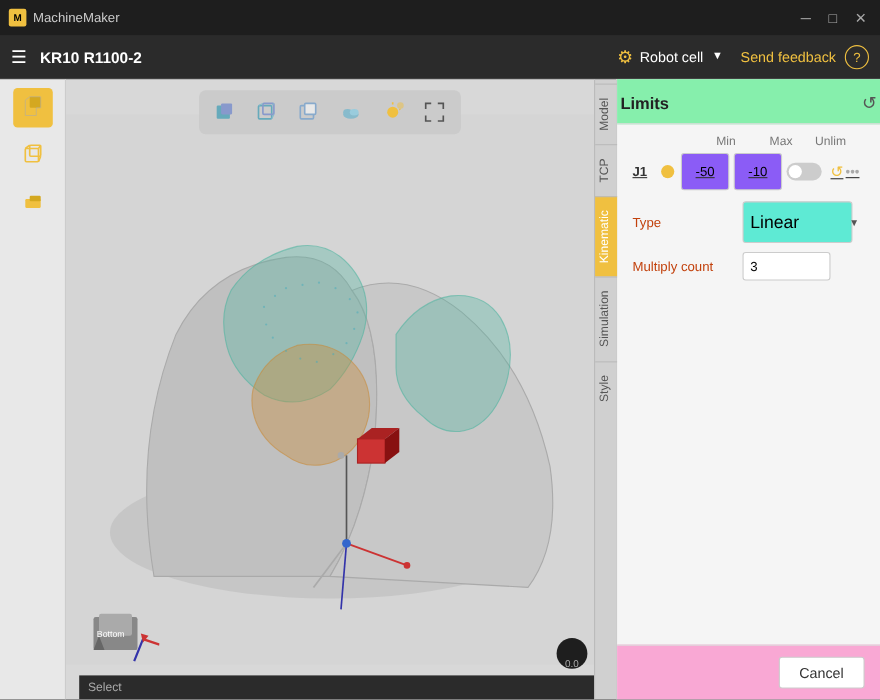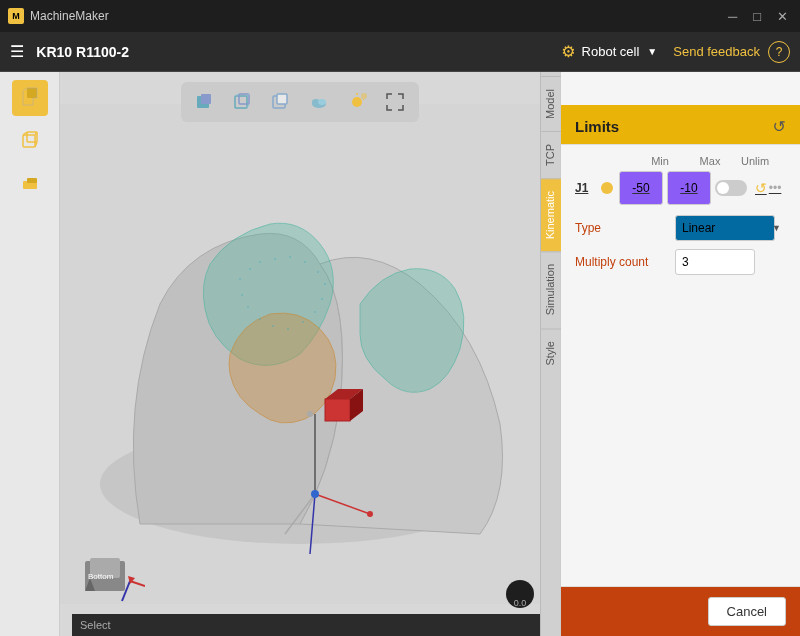--- a/index.html
+++ b/index.html
@@ -103,9 +103,8 @@
     }
     #panel-header {
       display: flex; align-items: center; justify-content: space-between;
-      padding: 12px 14px 8px; background: #eab308;
+      padding: 12px 3px 8px; background: #86efac;
       border-bottom: 1px solid #ddd;
-      margin-top: 33px;
     }
     #panel-title { font-size: 15px; font-weight: 600; color: #222; }
     #reset-btn { background: none; border: none; cursor: pointer; color: #555; font-size: 16px; }

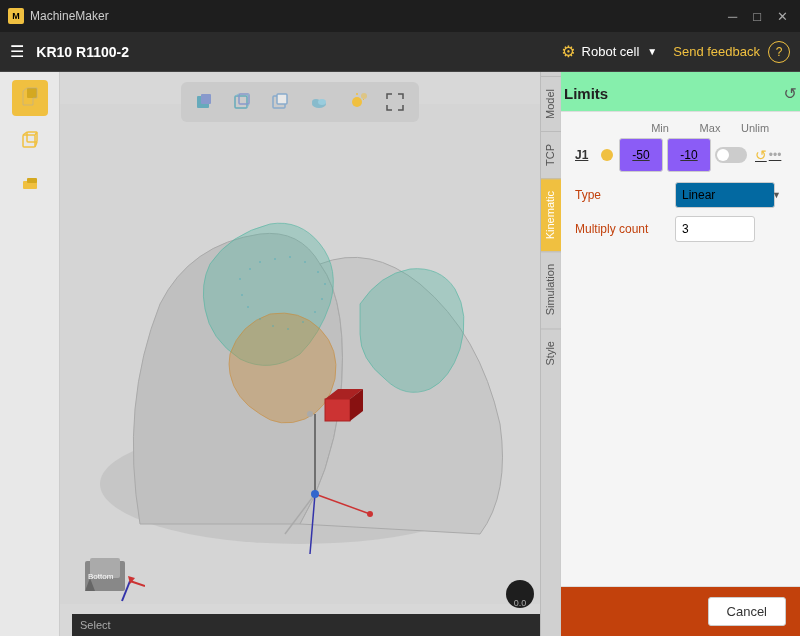--- a/index.html
+++ b/index.html
@@ -138,8 +138,8 @@
 
     .select-wrap { position: relative; display: inline-block; }
     .field-select {
-      height: 26px; border: 1px solid #ccc; border-radius: 3px; background: #0369a1;
-      font-size: 12px; padding: 0 20px 0 6px; appearance: none; cursor: pointer;
+      height: 38px; border: 1px solid #ccc; border-radius: 3px; background: #5eead4;
+      font-size: 16px; padding: 0 20px 0 6px; appearance: none; cursor: pointer;
       width: 100px;
     }
     .select-arrow {

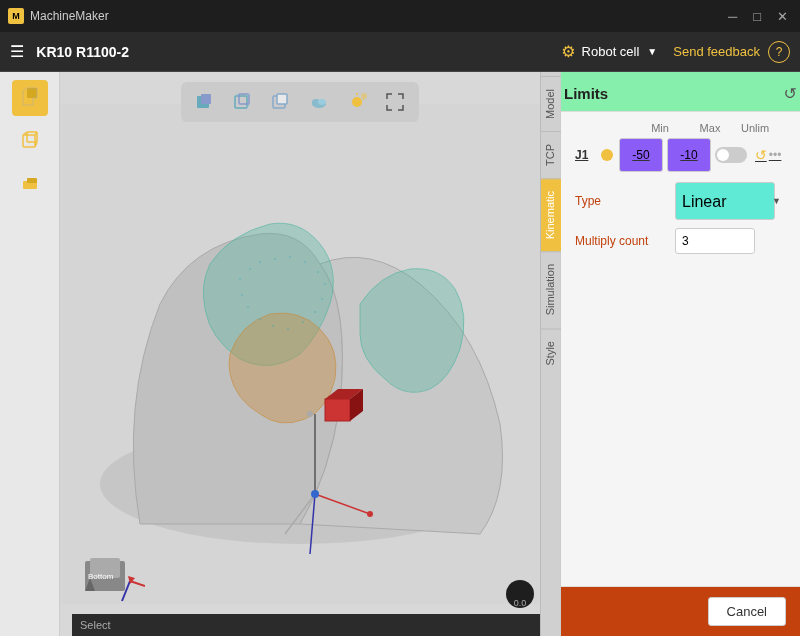--- a/index.html
+++ b/index.html
@@ -154,7 +154,7 @@
     
     #panel-footer {
       display: flex; justify-content: flex-end; gap: 8px;
-      padding: 10px 14px; border-top: 1px solid #ddd; background: #c2410c;
+      padding: 10px 14px; border-top: 1px solid #ddd; background: #f9a8d4;
     }
     #cancel-btn {
       padding: 6px 18px; border: 1px solid #ccc; border-radius: 3px;

